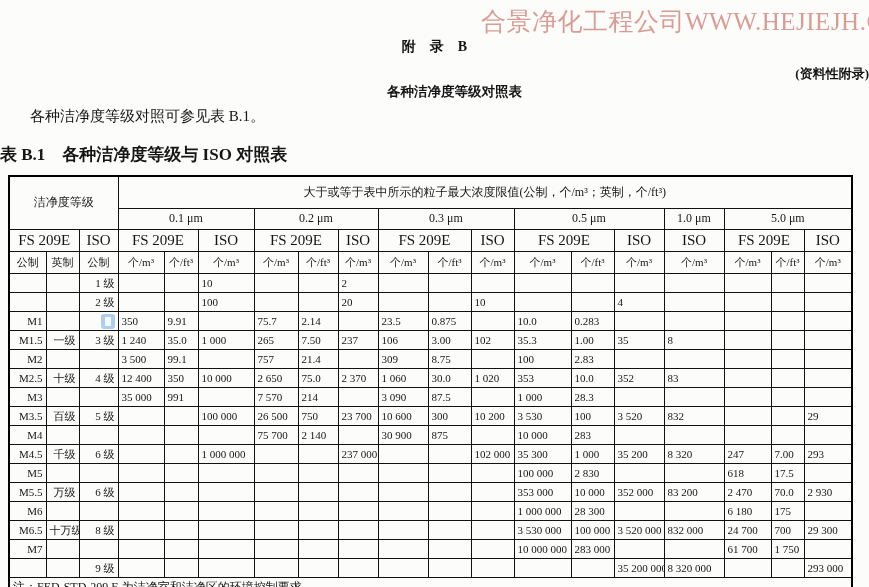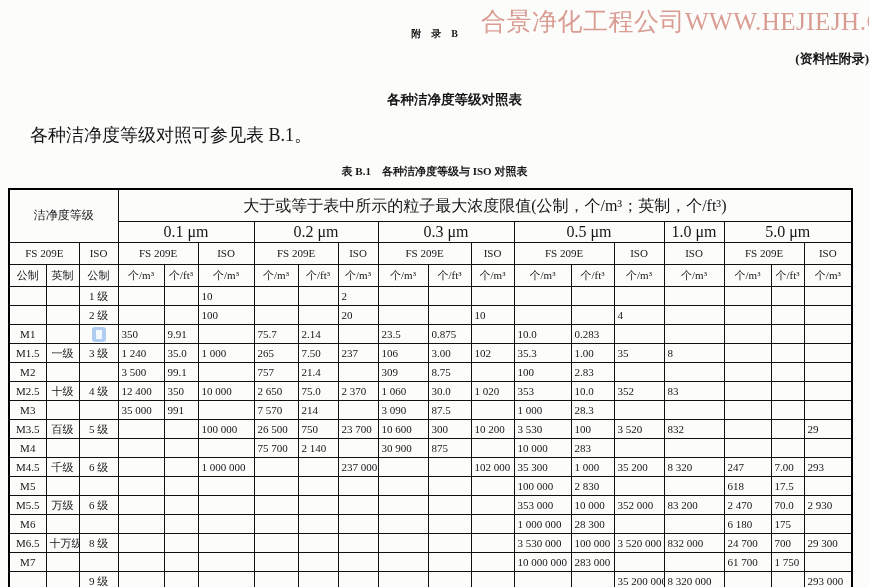--- a/index.html
+++ b/index.html
@@ -13,7 +13,7 @@
     font-size:25px;color:rgba(206,124,112,0.75);letter-spacing:0.5px;
     font-family:"Liberation Serif","DejaVu Serif",serif;
   }
-  .h-appendix{margin-top:27px;text-align:center;font-weight:bold;font-size:10px;}
+  .h-appendix{margin-top:38px;text-align:center;font-weight:bold;font-size:14px;}
   .h-subtitle{margin-top:9px;text-align:right;font-weight:bold;font-size:13px;}
   .h-title{margin-top:23px;text-align:center;font-weight:bold;font-size:13.5px;padding-left:40px;}
   .intro{margin-top:14px;margin-left:30px;font-size:18px;}

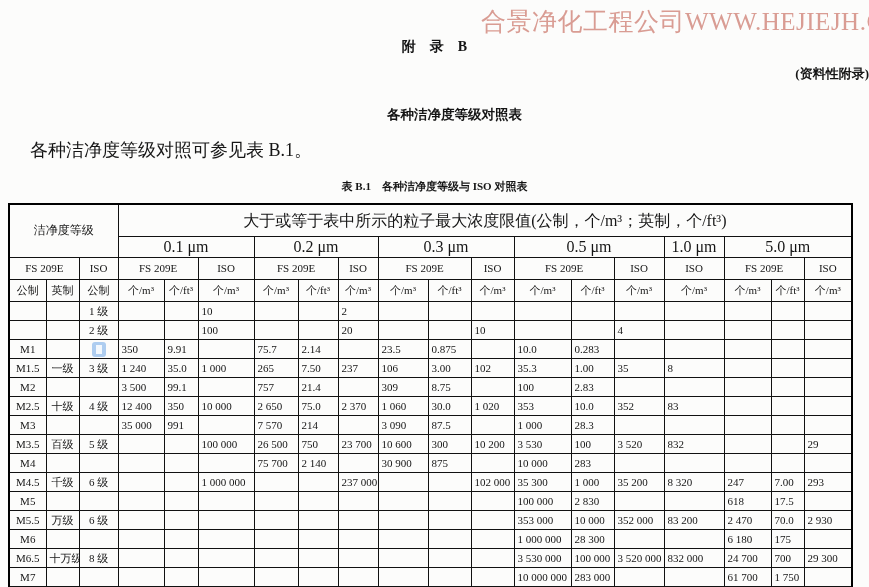--- a/index.html
+++ b/index.html
@@ -15,7 +15,7 @@
   }
   .h-appendix{margin-top:38px;text-align:center;font-weight:bold;font-size:14px;}
   .h-subtitle{margin-top:9px;text-align:right;font-weight:bold;font-size:13px;}
-  .h-title{margin-top:23px;text-align:center;font-weight:bold;font-size:13.5px;padding-left:40px;}
+  .h-title{margin-top:0;text-align:center;font-weight:bold;font-size:13.5px;padding-left:40px;}
   .intro{margin-top:14px;margin-left:30px;font-size:18px;}
   .caption{margin-top:17px;text-align:center;font-weight:bold;font-size:11px;}
 

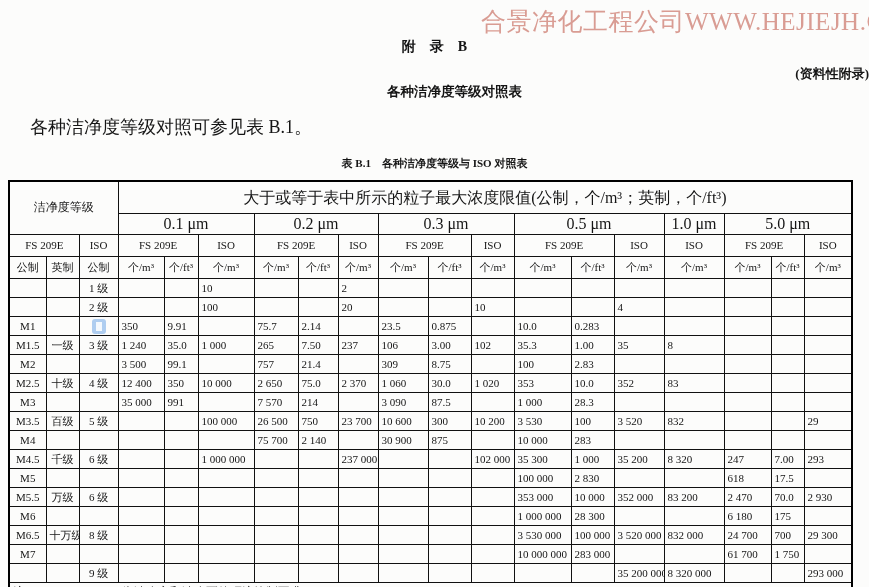--- a/index.html
+++ b/index.html
@@ -16,7 +16,7 @@
   .h-appendix{margin-top:38px;text-align:center;font-weight:bold;font-size:14px;}
   .h-subtitle{margin-top:9px;text-align:right;font-weight:bold;font-size:13px;}
   .h-title{margin-top:0;text-align:center;font-weight:bold;font-size:13.5px;padding-left:40px;}
-  .intro{margin-top:14px;margin-left:30px;font-size:18px;}
+  .intro{margin-top:6px;margin-left:30px;font-size:15px;}
   .caption{margin-top:17px;text-align:center;font-weight:bold;font-size:11px;}
 
   table.b1{

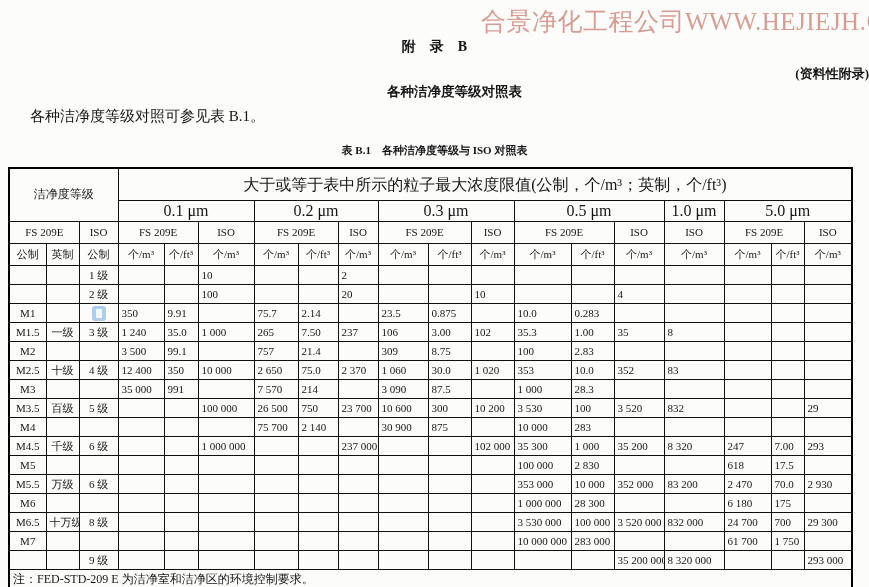--- a/index.html
+++ b/index.html
@@ -17,7 +17,7 @@
   .h-subtitle{margin-top:9px;text-align:right;font-weight:bold;font-size:13px;}
   .h-title{margin-top:0;text-align:center;font-weight:bold;font-size:13.5px;padding-left:40px;}
   .intro{margin-top:6px;margin-left:30px;font-size:15px;}
-  .caption{margin-top:17px;text-align:center;font-weight:bold;font-size:11px;}
+  .caption{margin-top:17px;text-align:left;font-weight:bold;font-size:17px;}
 
   table.b1{
     border-collapse:collapse;table-layout:fixed;width:845px;

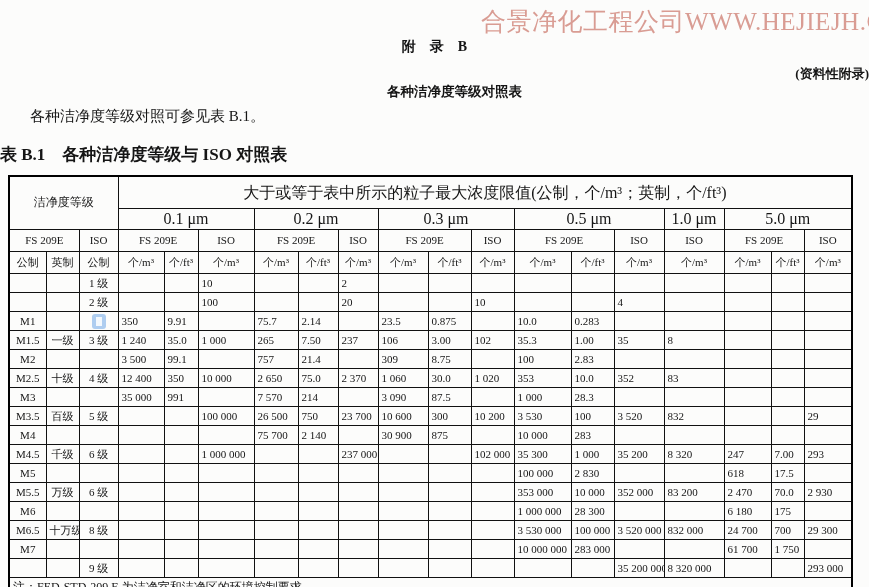--- a/index.html
+++ b/index.html
@@ -29,7 +29,7 @@
     font-weight:normal;line-height:1.1;
   }
   table.b1 thead th{text-align:center;vertical-align:middle;}
-  .hr1 th{height:31px;font-size:16px;}
+  .hr1 th{height:31px;font-size:12px;}
   .hr2 th{height:20px;font-size:16px;}
   .hr3 th{height:21px;font-size:11px;}
   .hr4 th{height:21px;font-size:11px;}

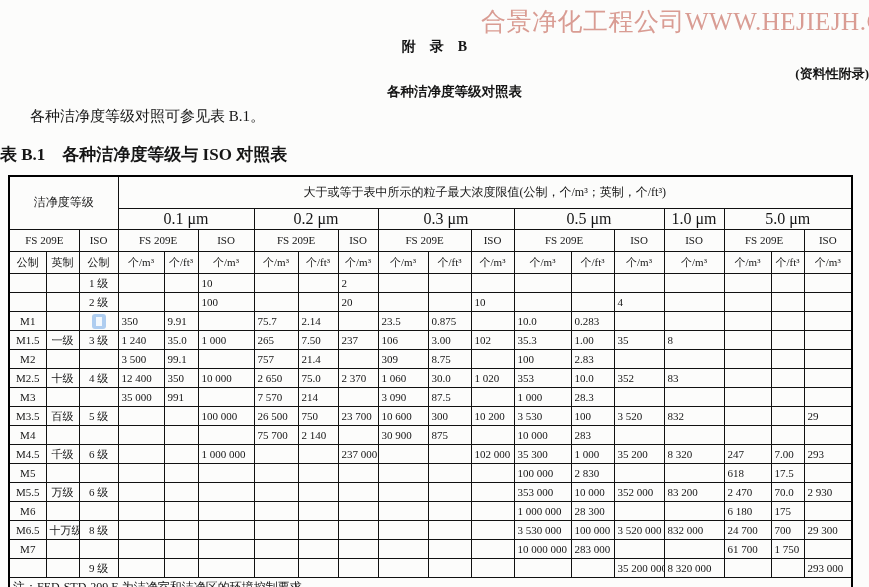--- a/index.html
+++ b/index.html
@@ -30,7 +30,7 @@
   }
   table.b1 thead th{text-align:center;vertical-align:middle;}
   .hr1 th{height:31px;font-size:12px;}
-  .hr2 th{height:20px;font-size:16px;}
+  .hr2 th{height:20px;font-size:12px;}
   .hr3 th{height:21px;font-size:11px;}
   .hr4 th{height:21px;font-size:11px;}
   th.classcell{font-size:12px;margin-left:8px;}

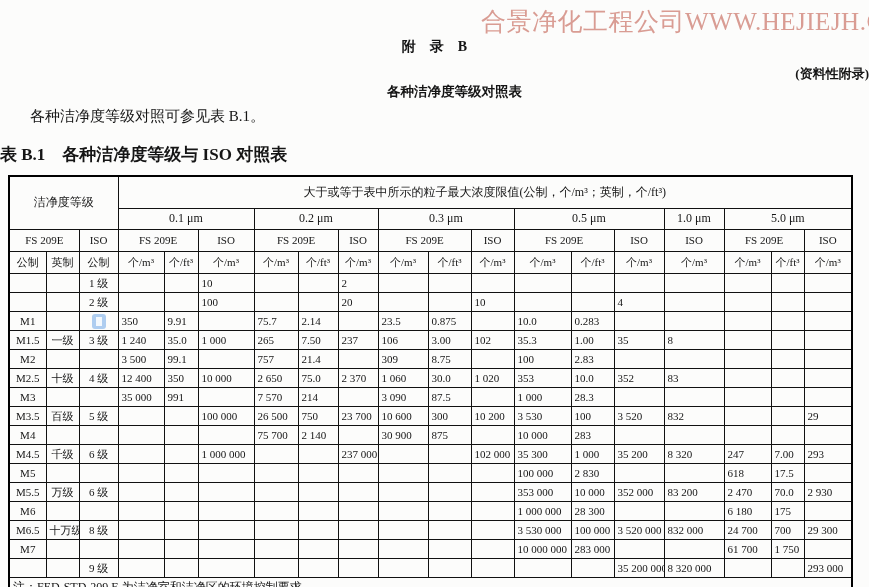--- a/index.html
+++ b/index.html
@@ -31,7 +31,7 @@
   table.b1 thead th{text-align:center;vertical-align:middle;}
   .hr1 th{height:31px;font-size:12px;}
   .hr2 th{height:20px;font-size:12px;}
-  .hr3 th{height:21px;font-size:11px;}
+  .hr3 th{height:21px;font-size:15px;}
   .hr4 th{height:21px;font-size:11px;}
   th.classcell{font-size:12px;margin-left:8px;}
   tbody td{height:18px;text-align:left;vertical-align:middle;}

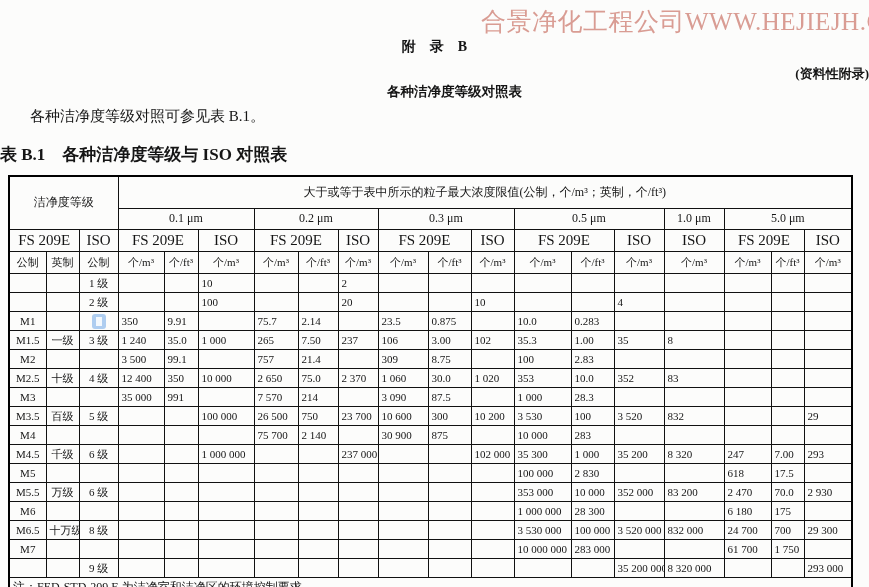--- a/index.html
+++ b/index.html
@@ -35,7 +35,7 @@
   .hr4 th{height:21px;font-size:11px;}
   th.classcell{font-size:12px;margin-left:8px;}
   tbody td{height:18px;text-align:left;vertical-align:middle;}
-  tbody td.cls{text-align:center;}
+  tbody td.cls{text-align:right;}
   tfoot td{height:20px;text-align:left;padding-left:26px;font-size:12px;}
   .blue-icon{
     display:inline-block;width:14px;height:15px;border-radius:3px;

